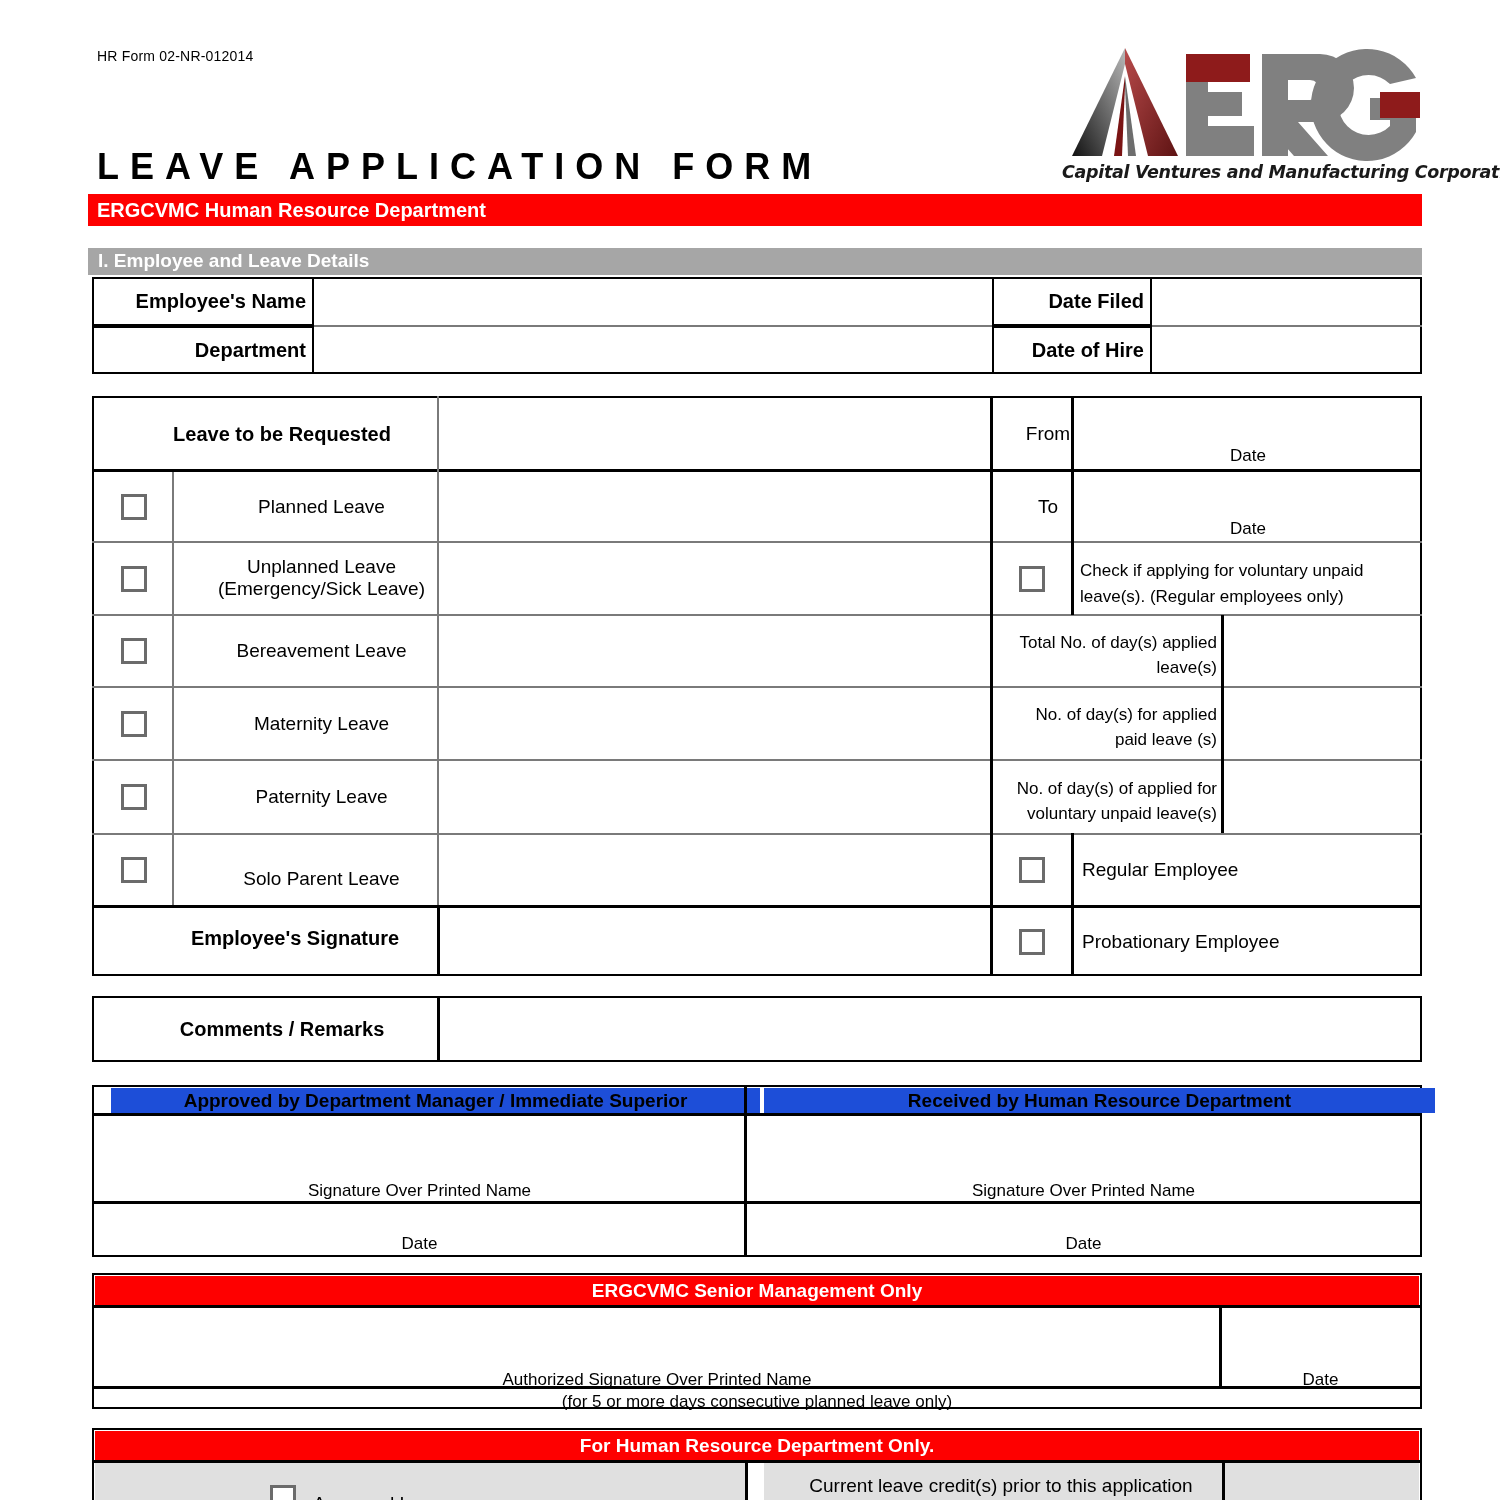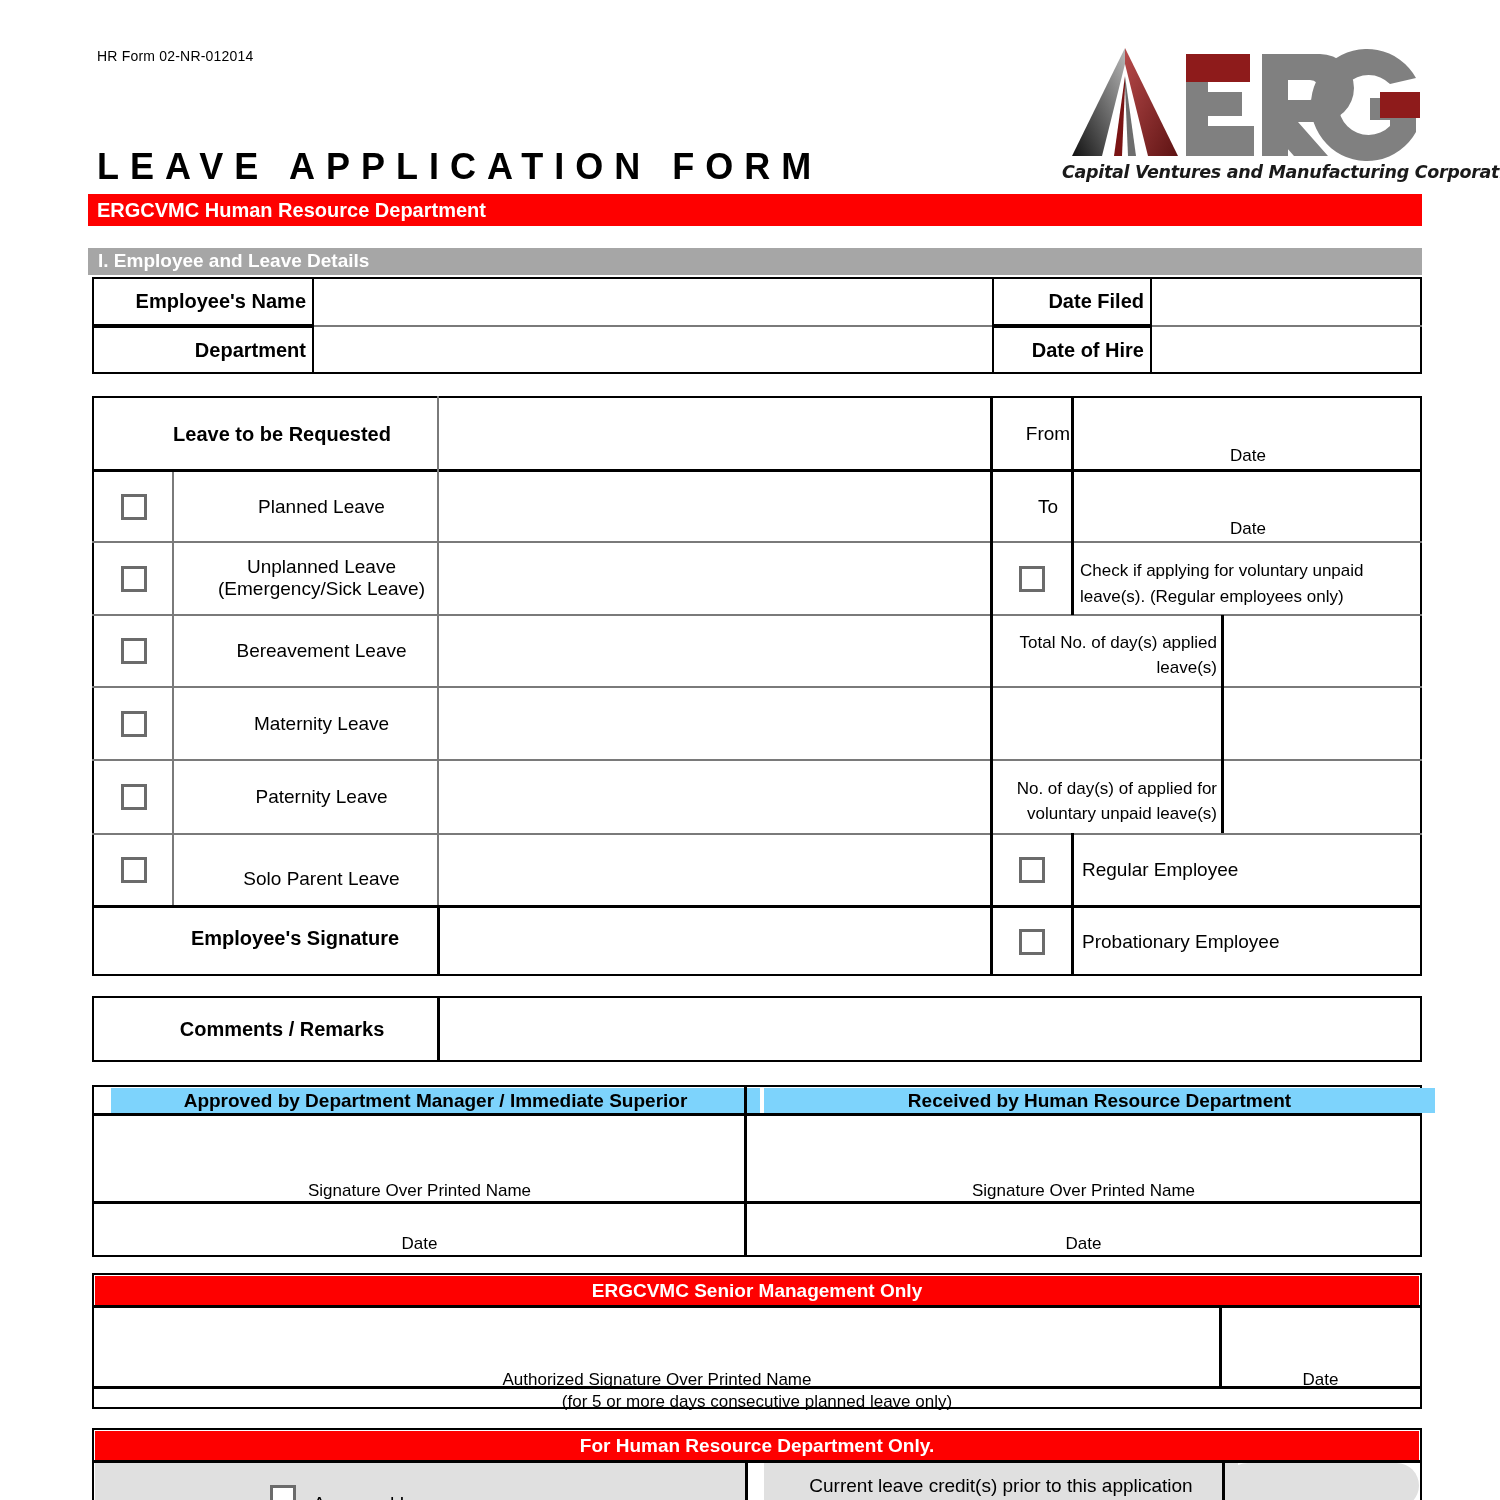--- a/index.html
+++ b/index.html
@@ -115,7 +115,7 @@
     text-align: right;
   }
   .lbl-c { justify-content: center; text-align: center; margin-left: 16px; }
-  .lbl-l { justify-content: flex-start; padding-left: 8px; text-align: left; border-radius: 28px; }
+  .lbl-l { justify-content: flex-start; padding-left: 8px; text-align: left; }
   .f17 { font-size: 17px; }
   .f18 { font-size: 18px; }
   .f19 { font-size: 19px; }

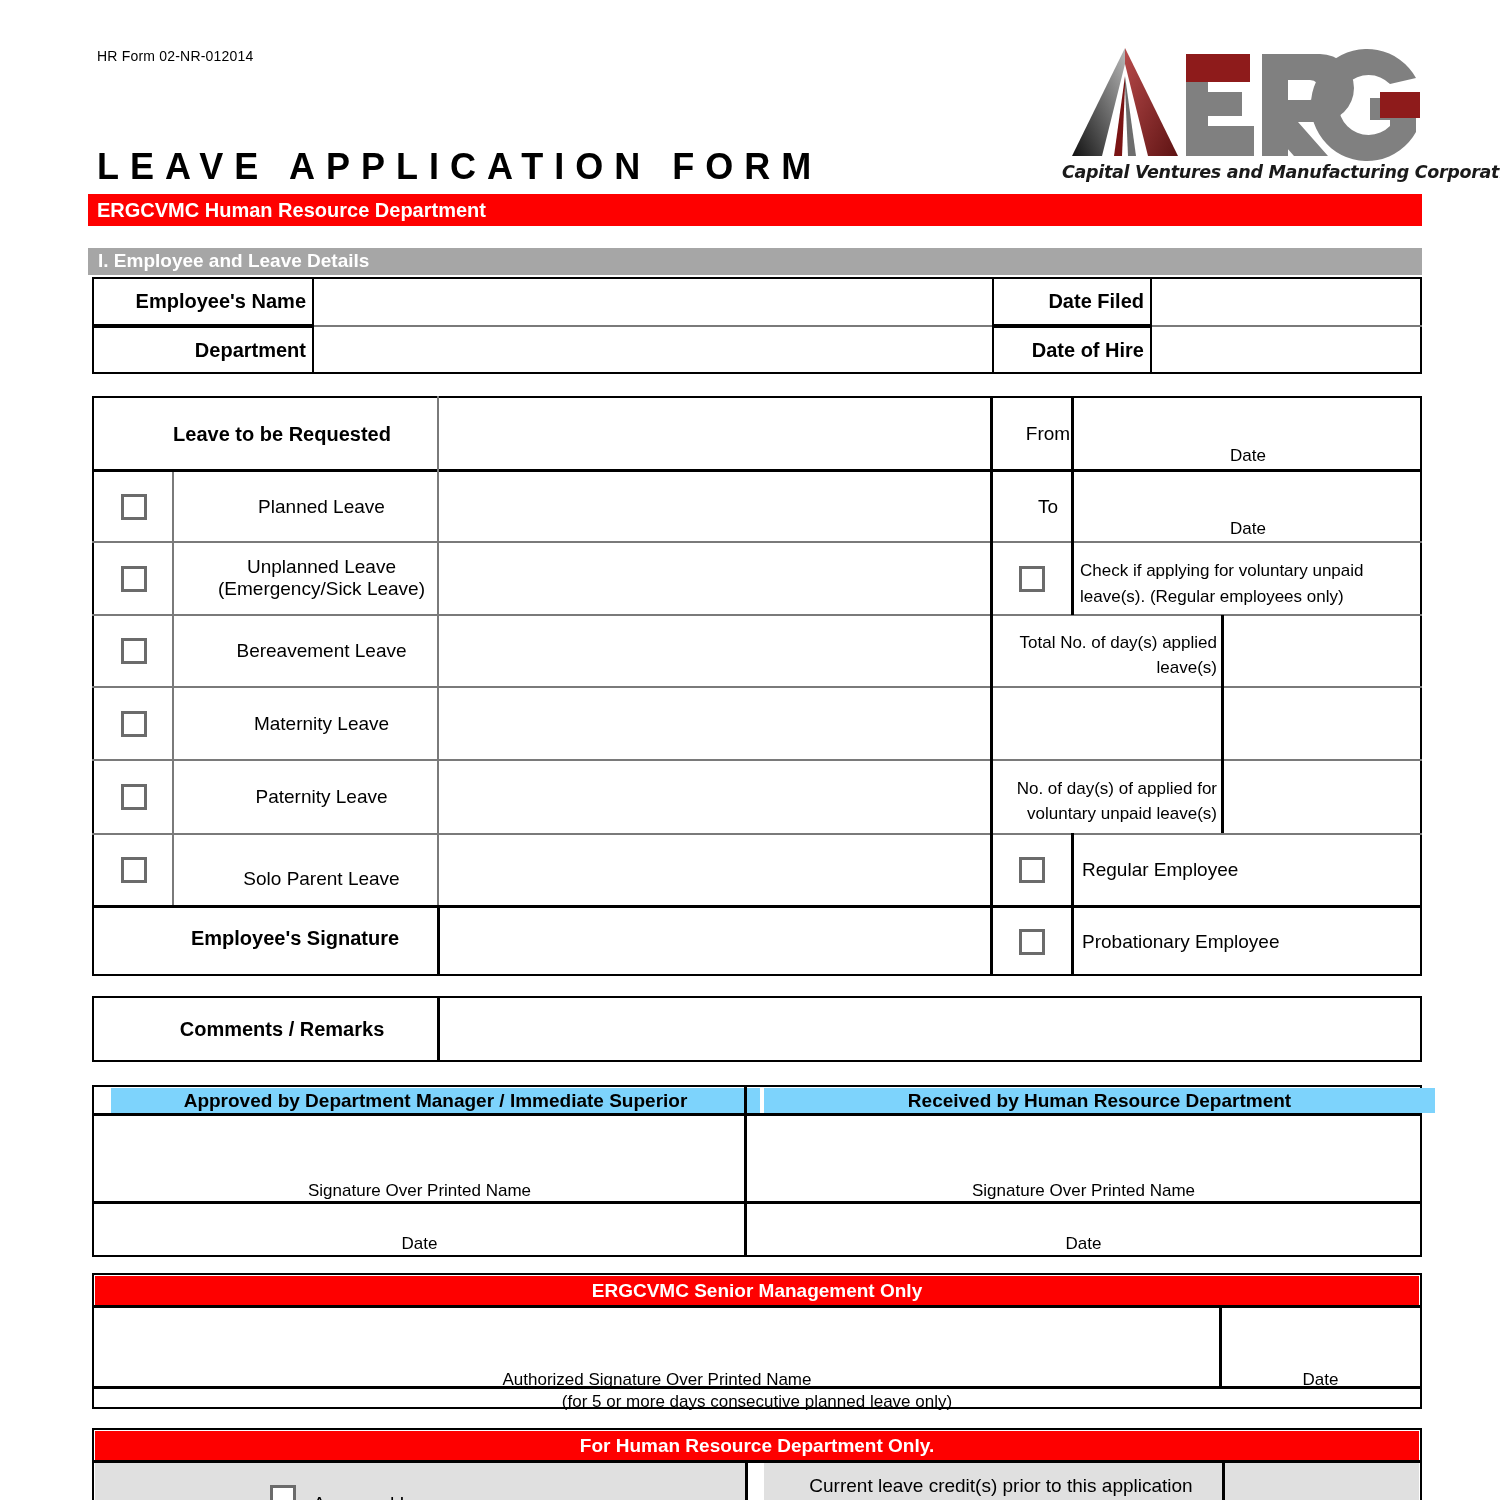--- a/index.html
+++ b/index.html
@@ -304,6 +304,10 @@
   </div>
   <div class="cell lbl-c f19" style="left:174px; top:688px; width:263px; height:71px;">Maternity Leave</div>
   <div class="cell lbl-l f18" style="left:439px; top:688px; width:551px; height:71px;"></div>
+  <div class="cell two-line f17" style="left:993px; top:688px; width:228px; height:71px; align-items:flex-end; padding-right:4px; text-align:right;">
+    <span style="text-align:right; padding-top:8px;">No. of day(s) for applied</span>
+    <span style="text-align:right; padding-top:5px;">paid leave (s)</span>
+  </div>
   <div class="cell lbl-l f18" style="left:1224px; top:688px; width:198px; height:71px;"></div>
 
   <div class="cell ck-wrap" style="left:95px; top:761px; width:77px; height:72px;">

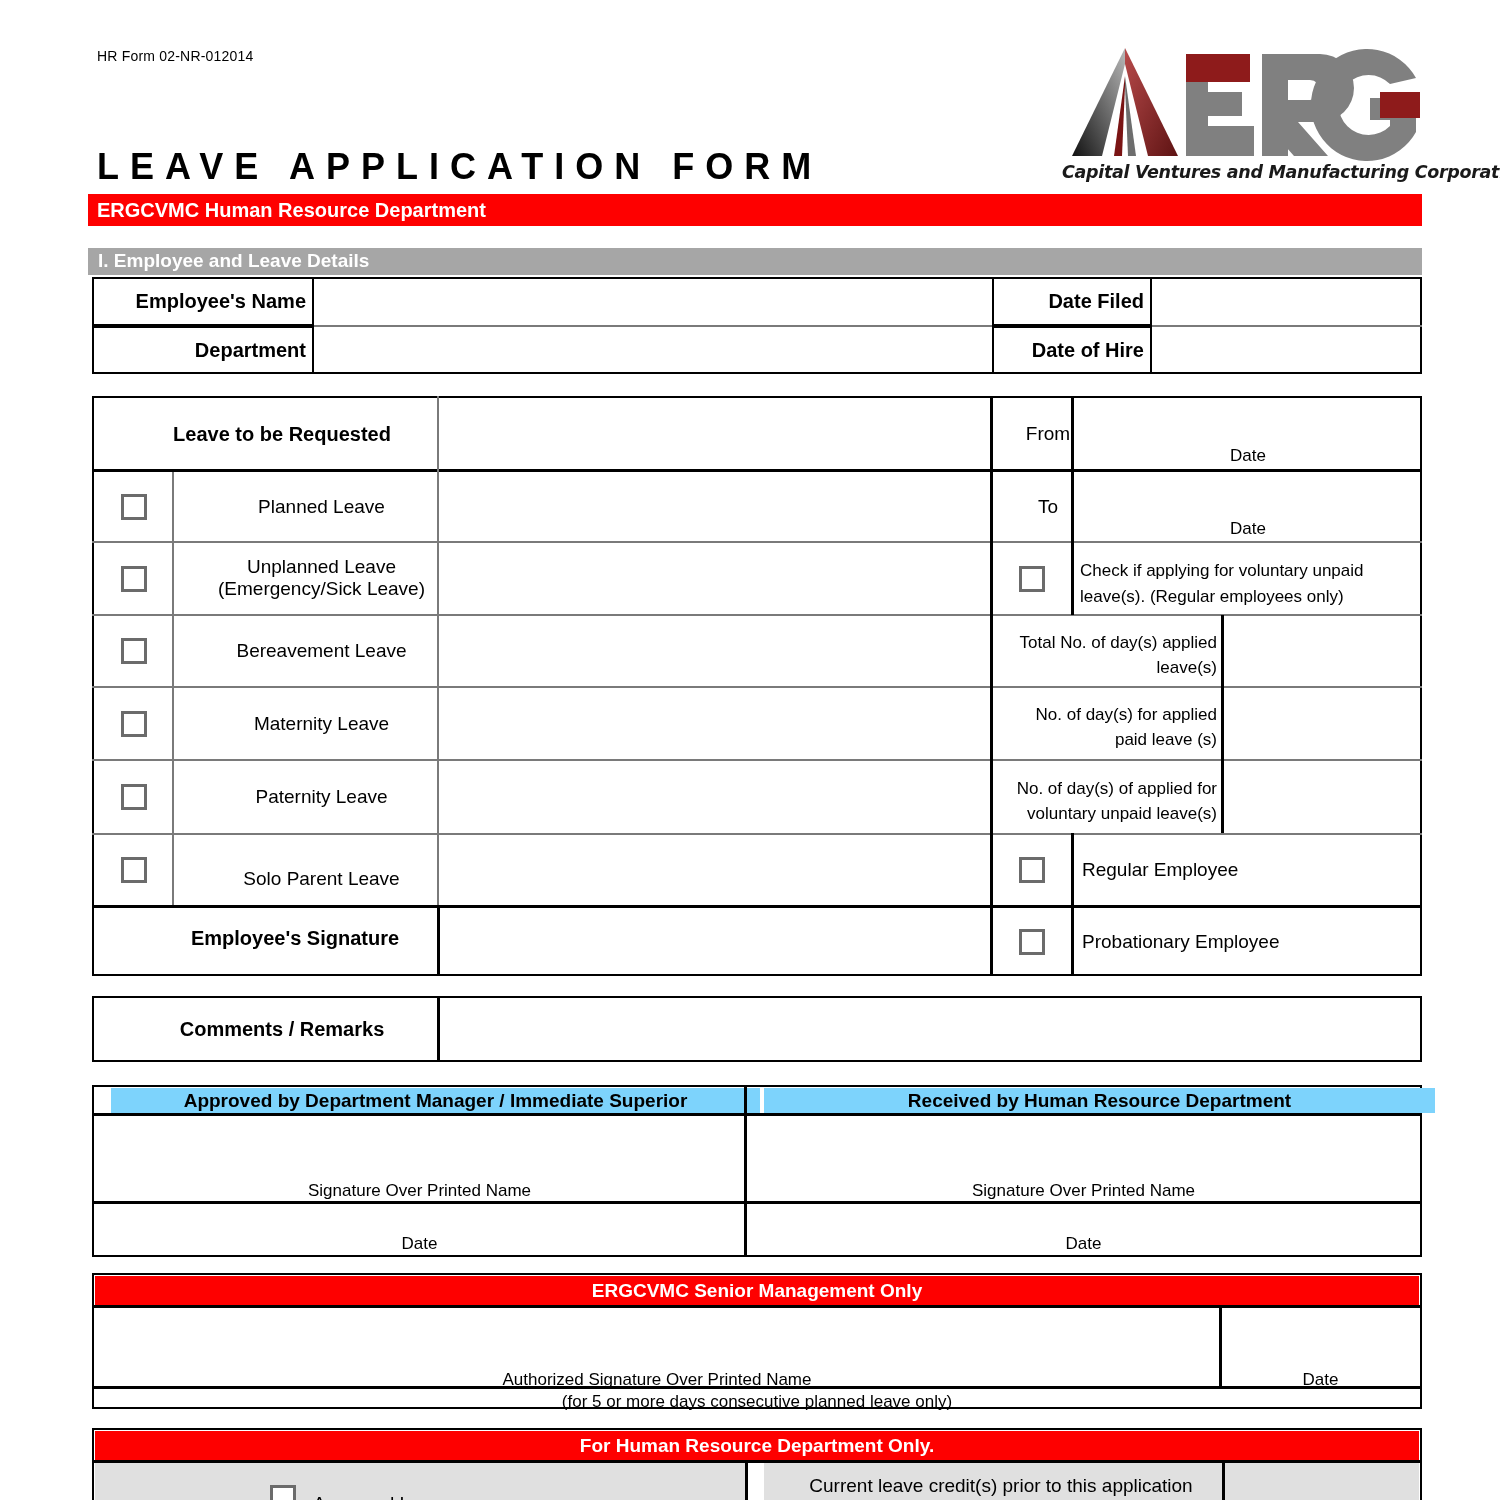--- a/index.html
+++ b/index.html
@@ -158,7 +158,7 @@
   }
 
   .hdr-gray-cell {
-    background: #7dd3fc;
+    background: #1d4ed8;
   }
   .hdr-ltgray-cell {
     background: #e0e0e0;

